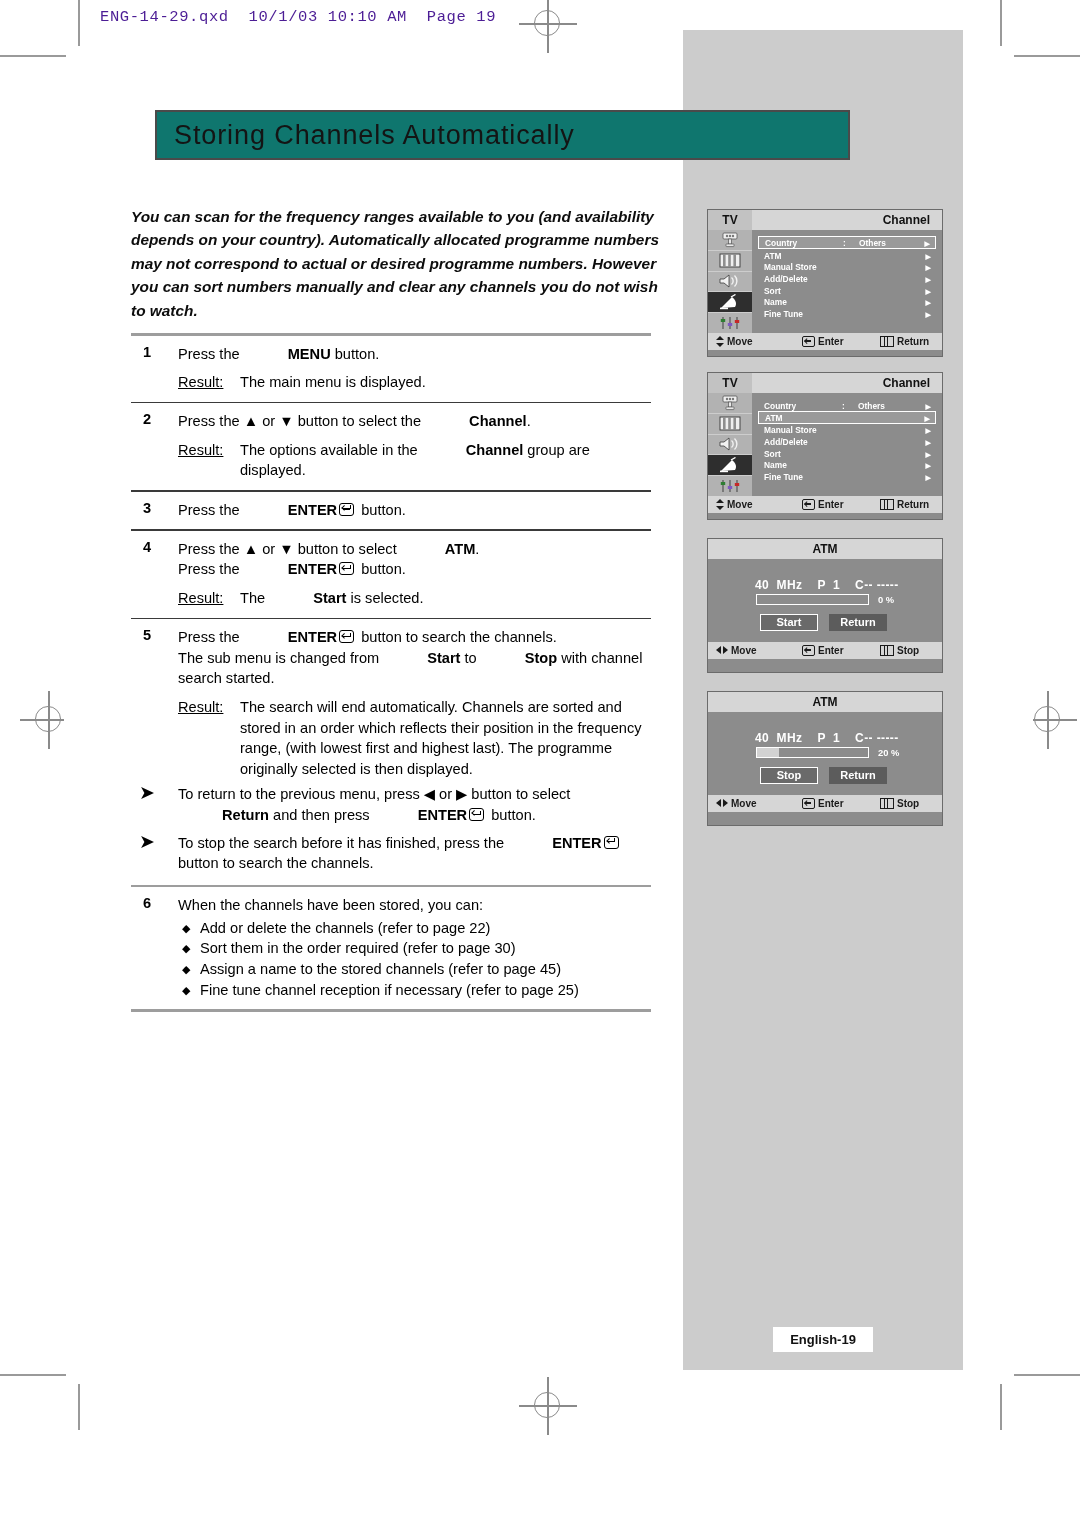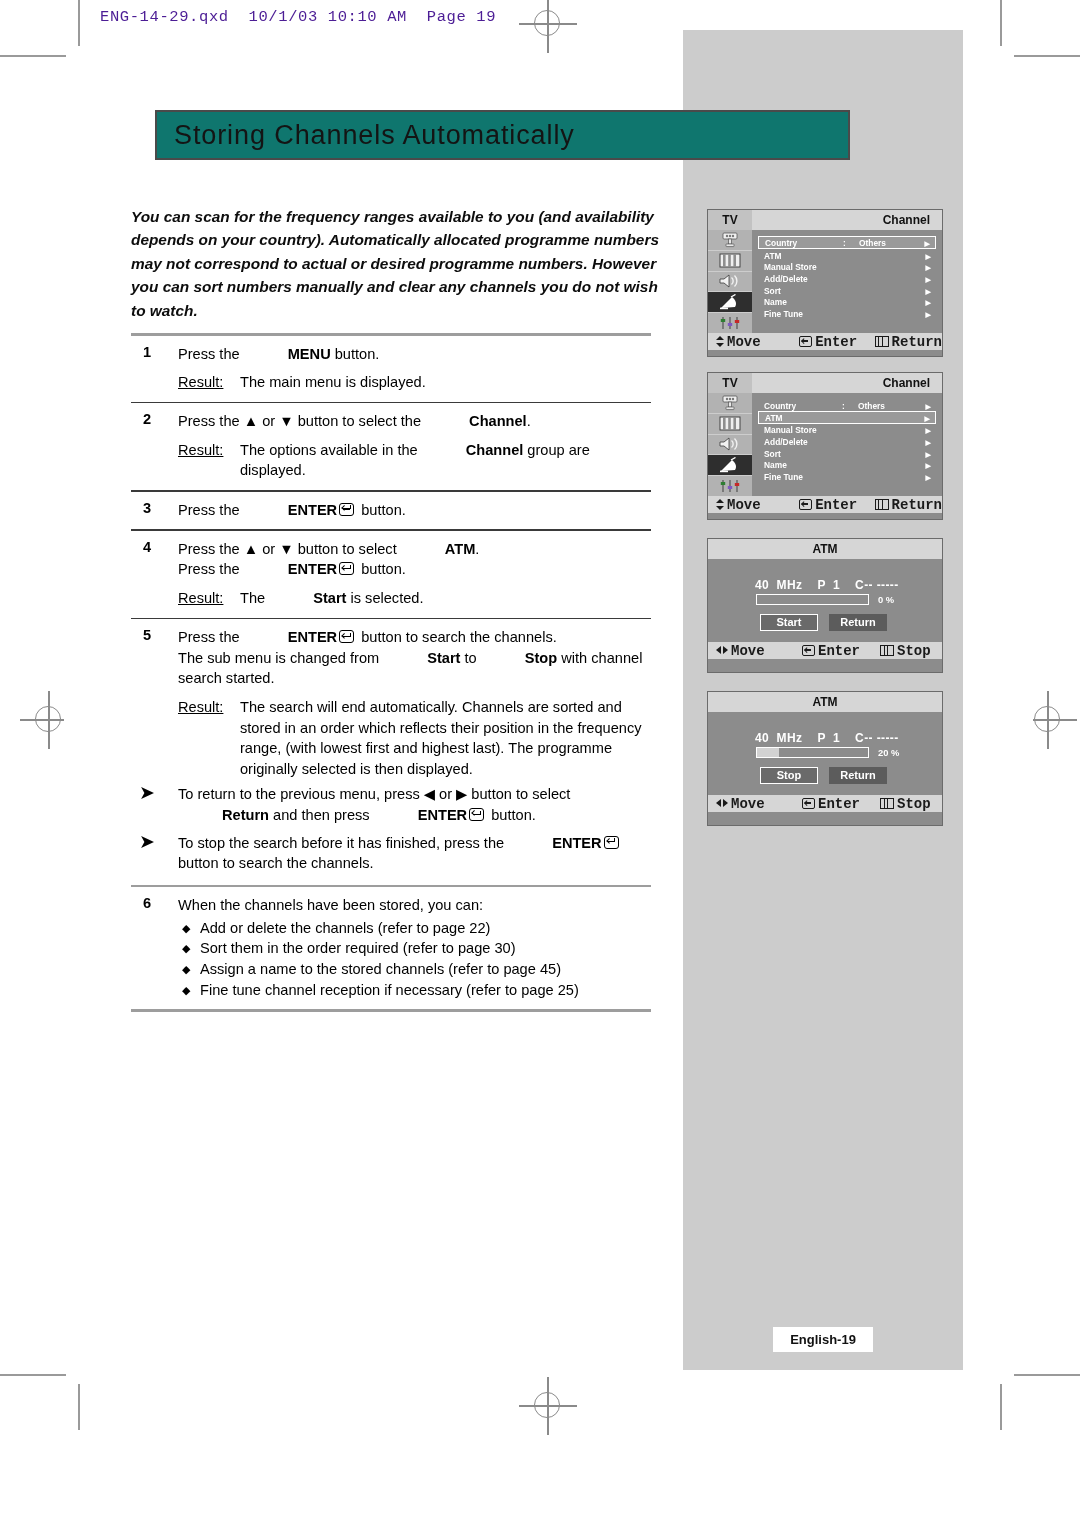--- a/index.html
+++ b/index.html
@@ -297,10 +297,9 @@
     background: #d6d6d6;
     display: flex;
     align-items: center;
-    font-size: 14px;
+    font-size: 10px;
     font-weight: bold;
     color: #1a1a1a;
-    font-family: Liberation Mono, monospace;
   }
   .osd-foot .fitem {
     display: flex;

